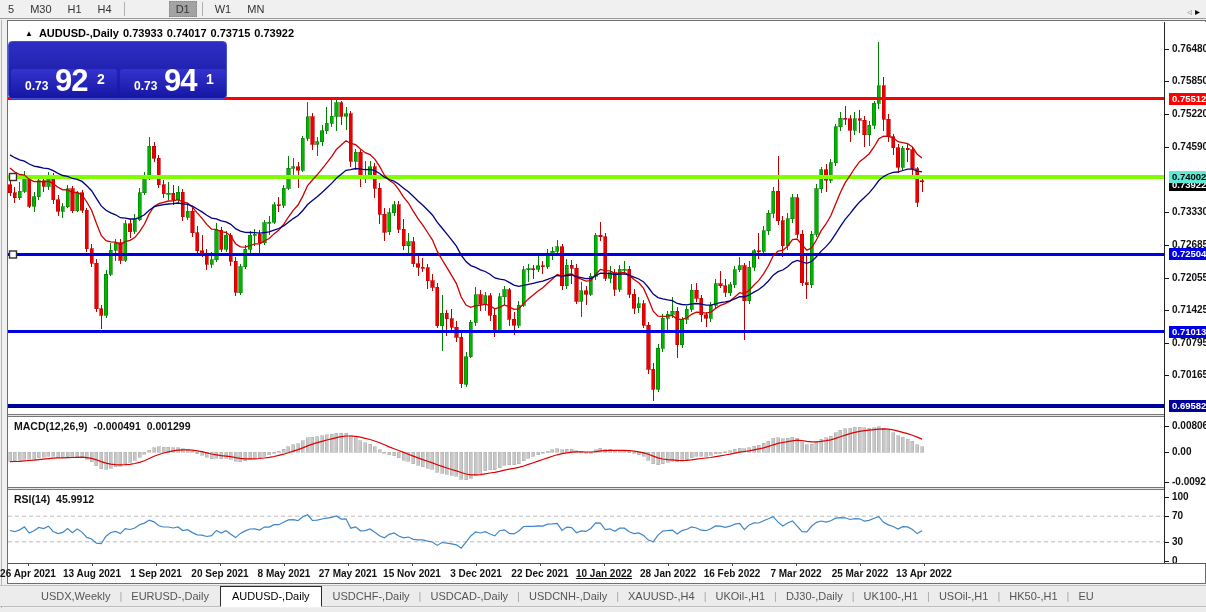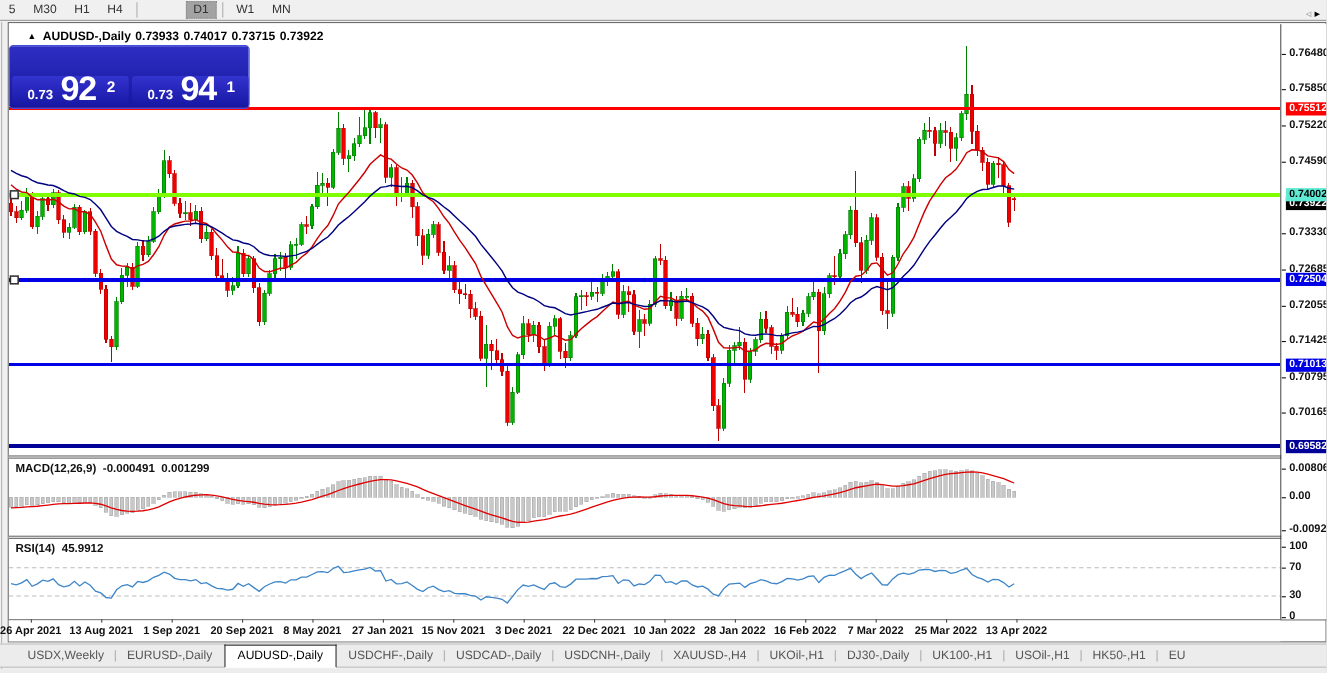--- a/index.html
+++ b/index.html
@@ -805,7 +805,7 @@
       <div class="date-tick" style="left: 276px;"></div>
       <div class="date-label" style="left: 276px;">8 May 2021</div>
       <div class="date-tick" style="left: 340px;"></div>
-      <div class="date-label" style="left: 340px;">27 Jan 2021</div>
+      <div class="date-label" style="left: 340px;">27 May 2021</div>
       <div class="date-tick" style="left: 404px;"></div>
       <div class="date-label" style="left: 404px;">15 Nov 2021</div>
       <div class="date-tick" style="left: 468px;"></div>

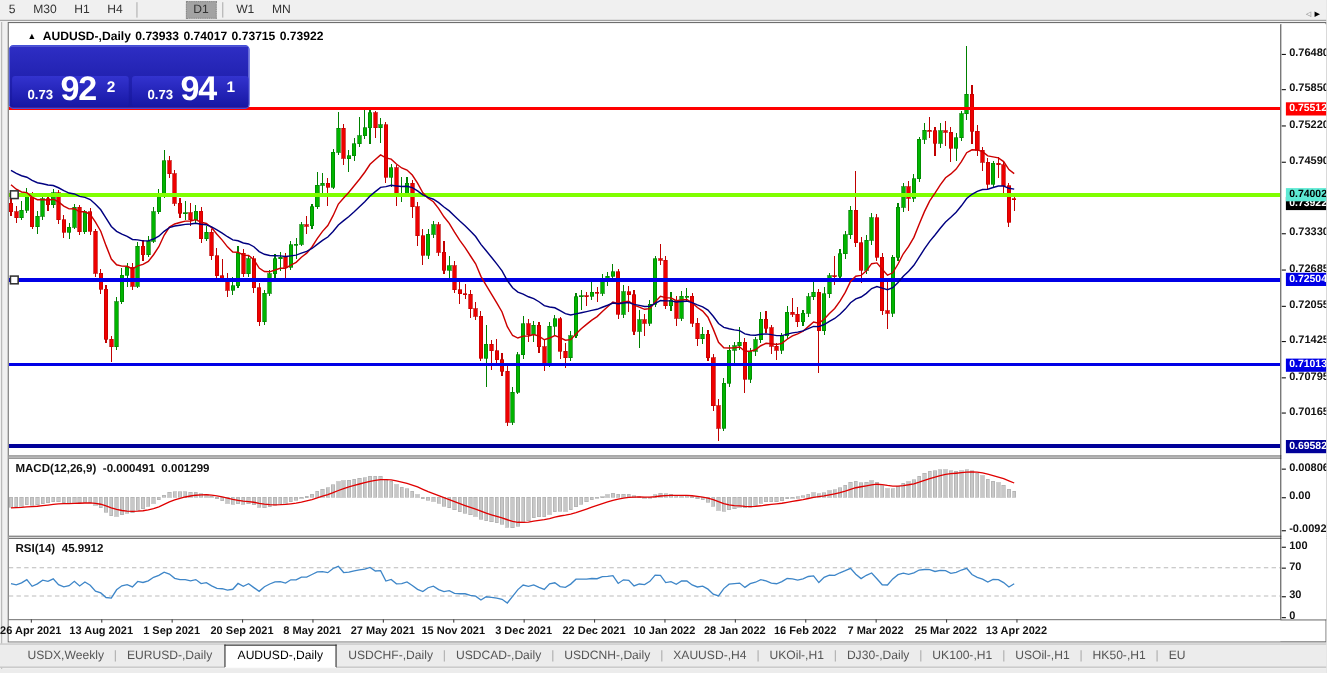--- a/index.html
+++ b/index.html
@@ -813,7 +813,7 @@
       <div class="date-tick" style="left: 532px;"></div>
       <div class="date-label" style="left: 532px;">22 Dec 2021</div>
       <div class="date-tick" style="left: 596px;"></div>
-      <div class="date-label" style="left: 596px;">10 Jan 2022</div>
+      <div class="date-label" style="left: 596px; text-decoration: underline;">10 Jan 2022</div>
       <div class="date-tick" style="left: 660px;"></div>
       <div class="date-label" style="left: 660px;">28 Jan 2022</div>
       <div class="date-tick" style="left: 724px;"></div>

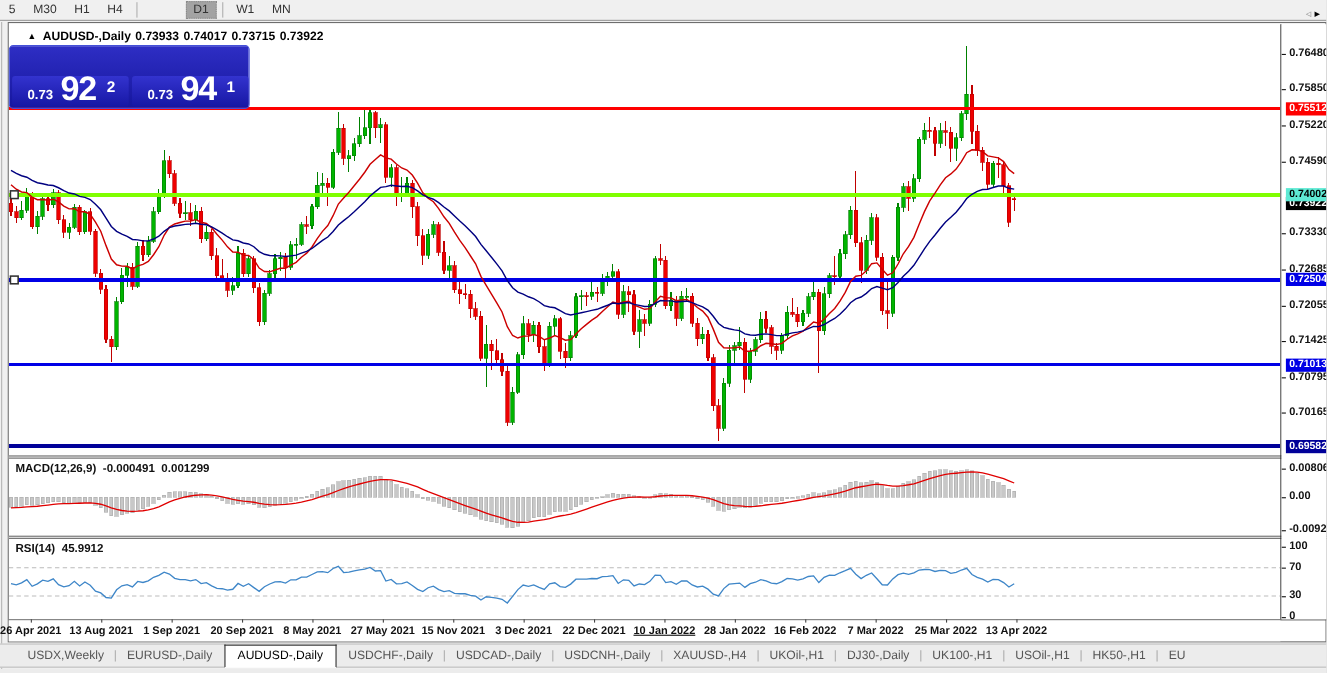--- a/index.html
+++ b/index.html
@@ -86,7 +86,7 @@
   #tabbar {
     position:absolute; left:0; top:585px; width:1206px; height:22px;
     background:#ececec; border-top:1px solid #c0c0c0; border-bottom:1px solid #bdbdbd;
-    display:flex; align-items:flex-end; padding-left:16px; font-size:11px; color:#555;
+    display:flex; align-items:flex-end; padding-left:32px; font-size:11px; color:#555;
   }
   .tab { padding:3px 9px 4px 9px; cursor:pointer; white-space:nowrap; }
   .tab.active {

